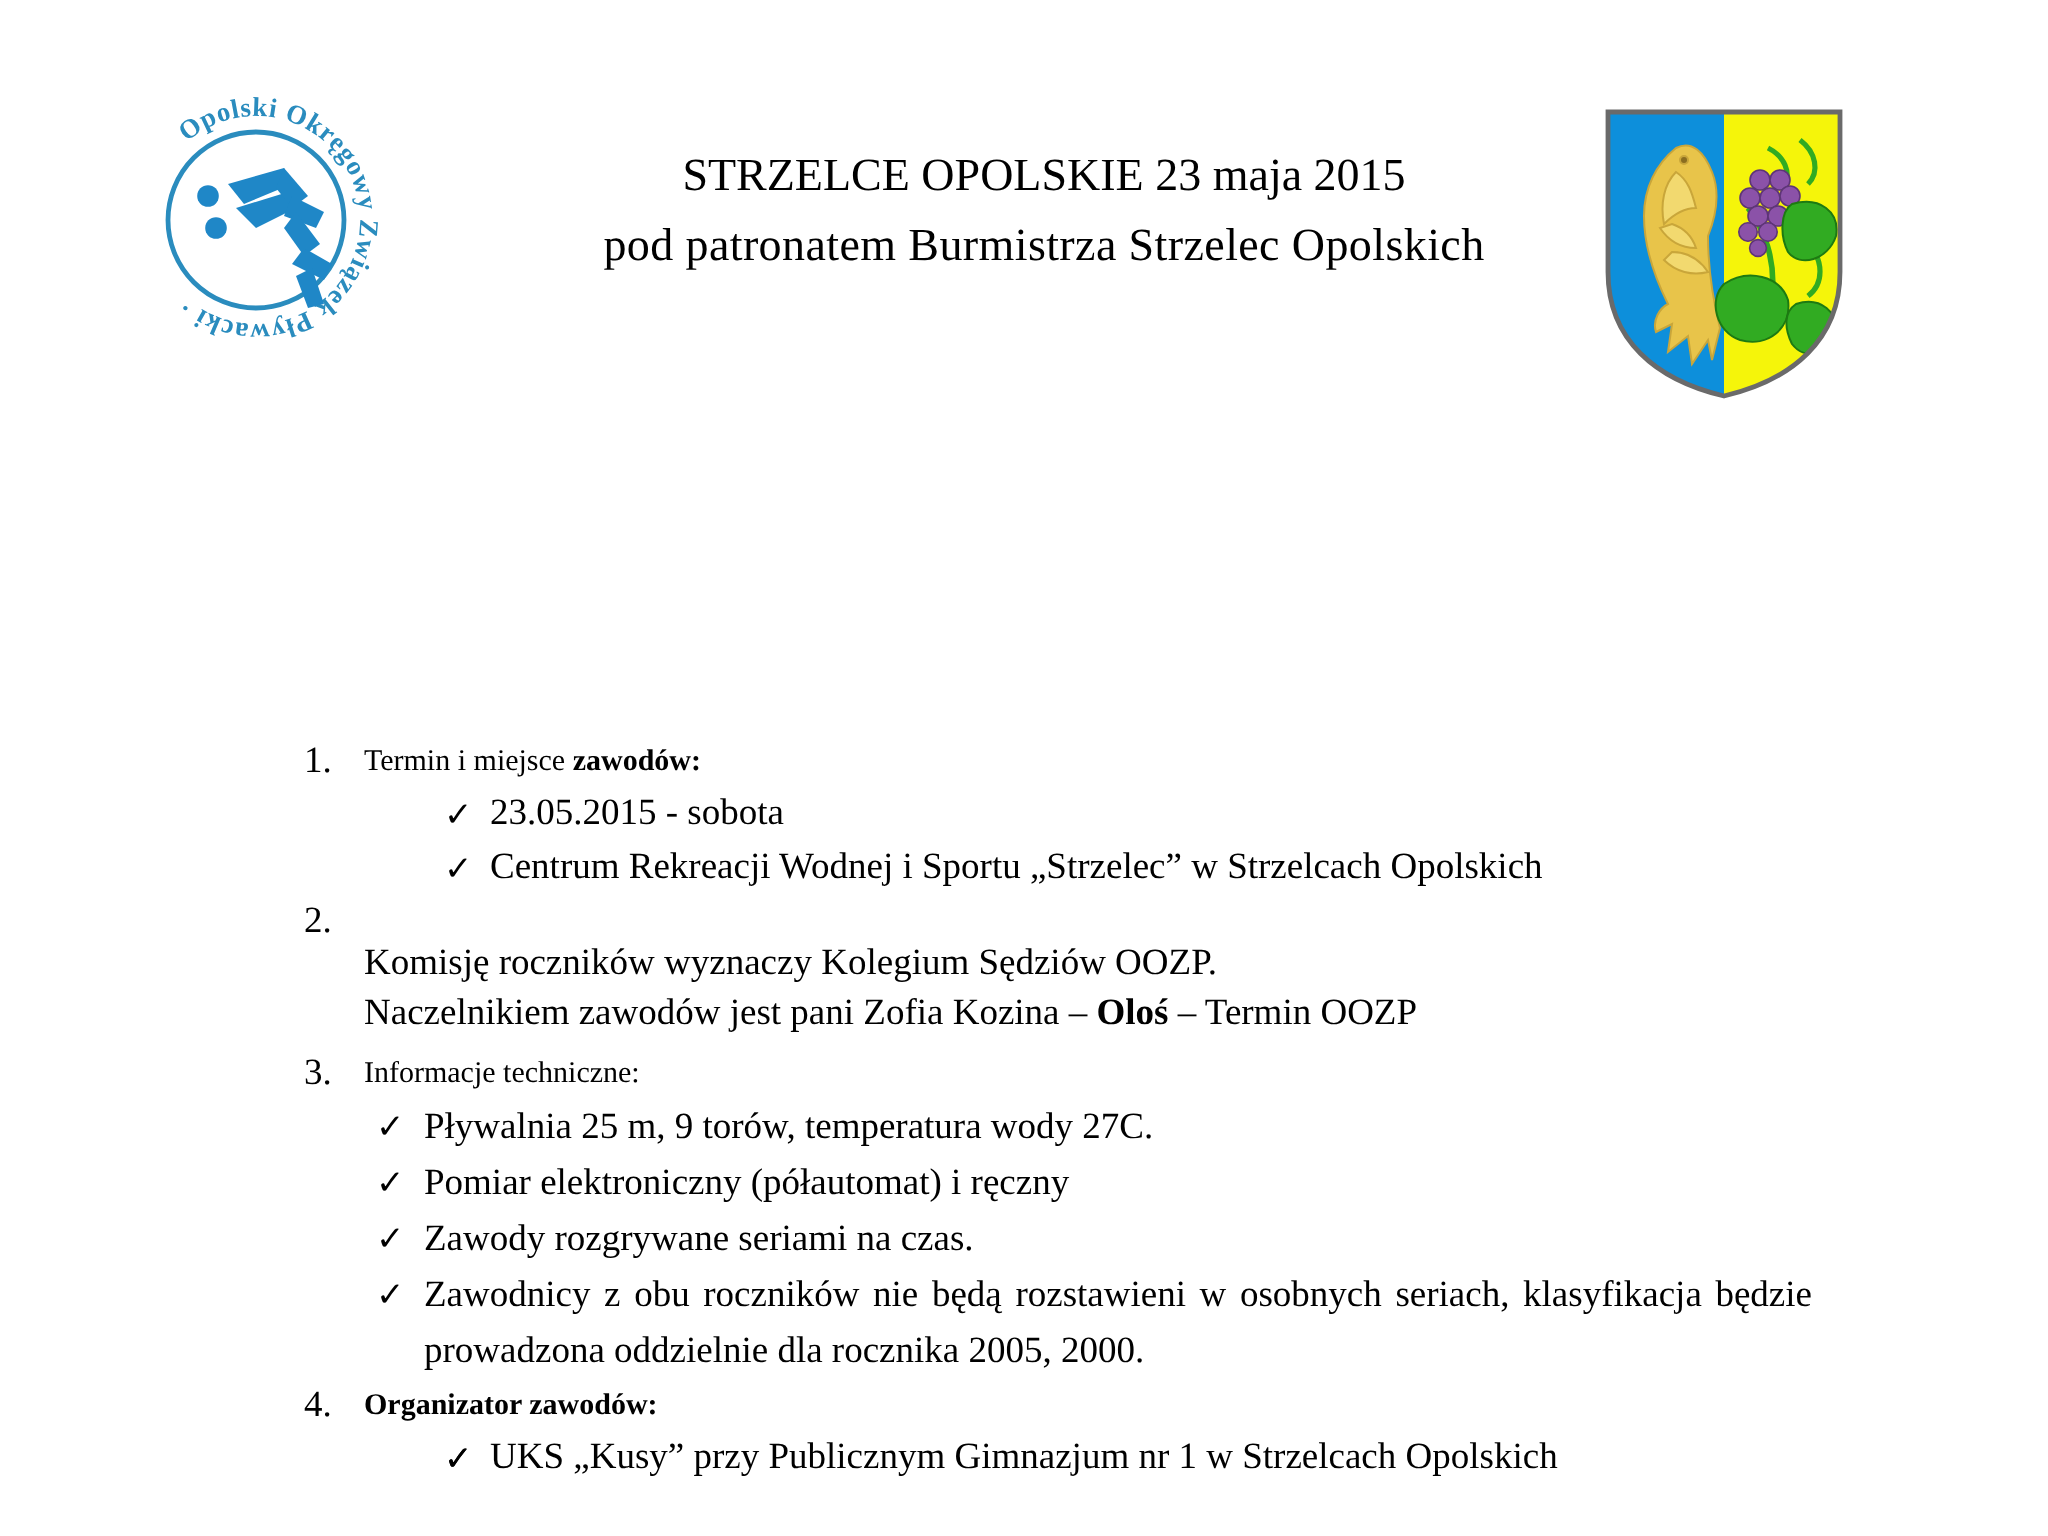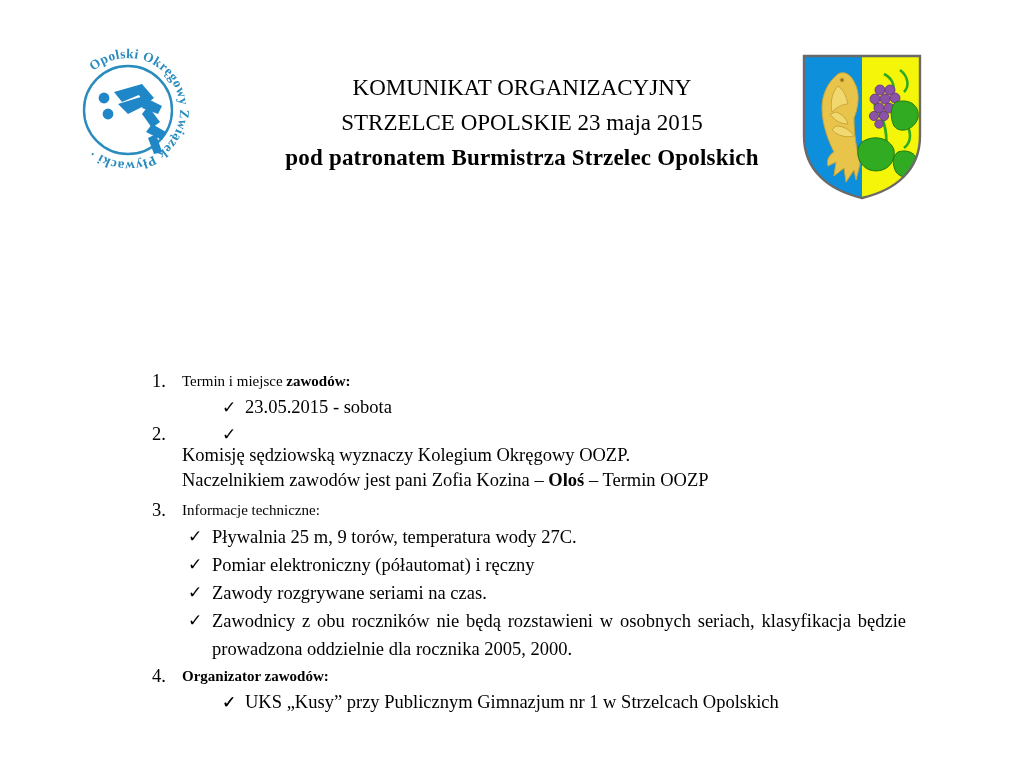--- a/index.html
+++ b/index.html
@@ -185,7 +185,6 @@
     </div>
 
     <div class="title-block">
-      <span class="title-line">KOMUNIKAT ORGANIZACYJNY</span>
       <span class="title-line">STRZELCE OPOLSKIE 23 maja 2015</span>
       <span class="title-line mixed">pod patronatem Burmistrza Strzelec Opolskich</span>
     </div>

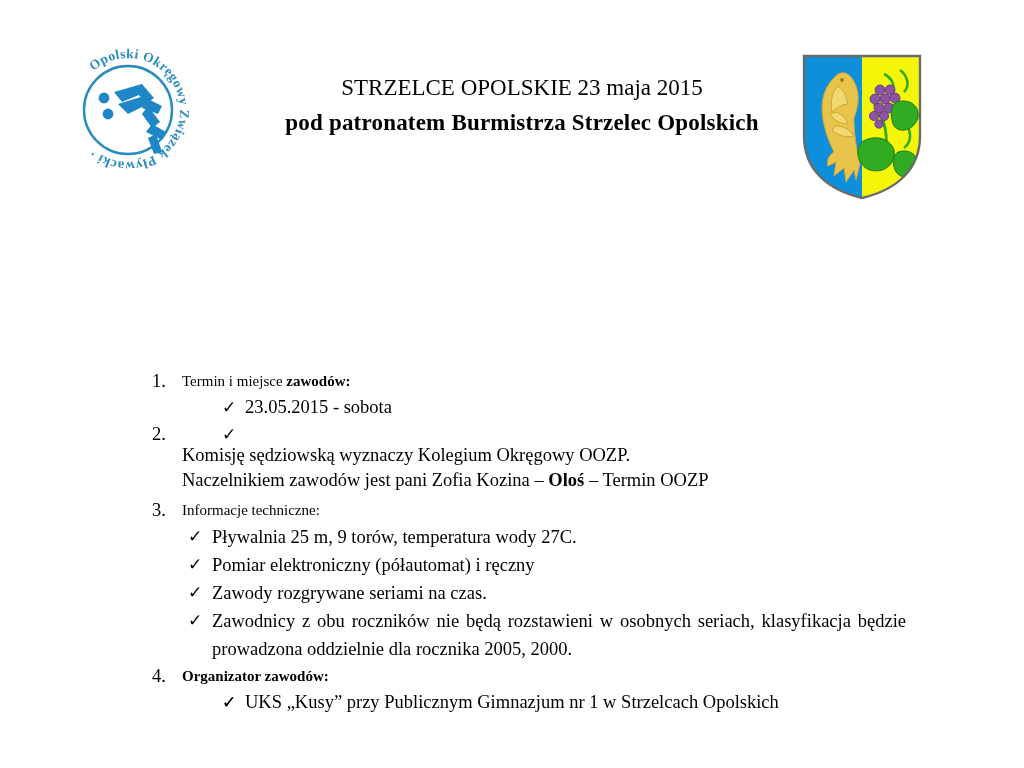--- a/index.html
+++ b/index.html
@@ -60,7 +60,6 @@
   }
   .title-line.mixed {
     letter-spacing: 0.2px;
-    font-weight: bold;
   }
 
   

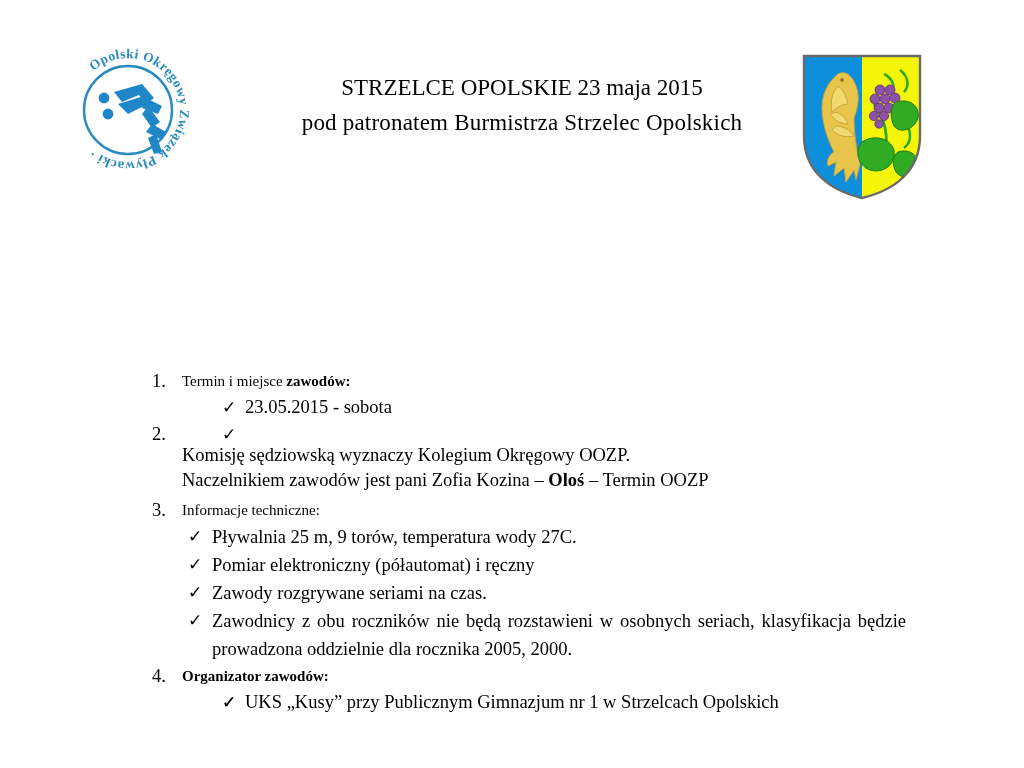--- a/index.html
+++ b/index.html
@@ -256,7 +256,7 @@
         <span class="check">✓</span><span class="text">23.05.2015 - sobota</span>
       </div>
       <div class="check-item">
-        <span class="check">✓</span>
+        <span class="check">✓</span><span class="text">Centrum Rekreacji Wodnej i Sportu „Strzelec” w Strzelcach Opolskich</span>
       </div>
     </div>
 

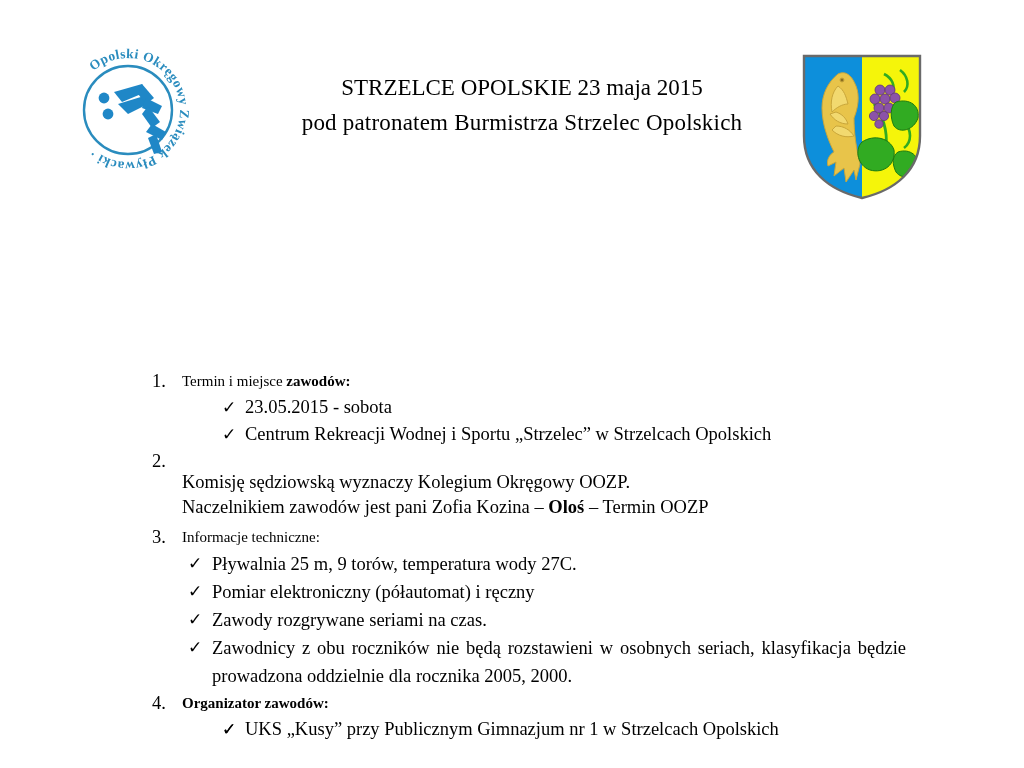--- a/index.html
+++ b/index.html
@@ -263,7 +263,7 @@
     <div class="num-item">
       <span class="marker">2.</span>
     </div>
-    <span class="body-line">Komisję sędziowską wyznaczy Kolegium Okręgowy OOZP.</span>
+    <span class="body-line">Komisję roczników wyznaczy Kolegium Sędziów OOZP.</span>
     <span class="body-line"><span>Naczelnikiem zawodów jest  pani  Zofia Kozina – </span><span class="bold">Oloś</span><span> – Termin OOZP</span></span>
     <div class="spacer-2"></div>
 

